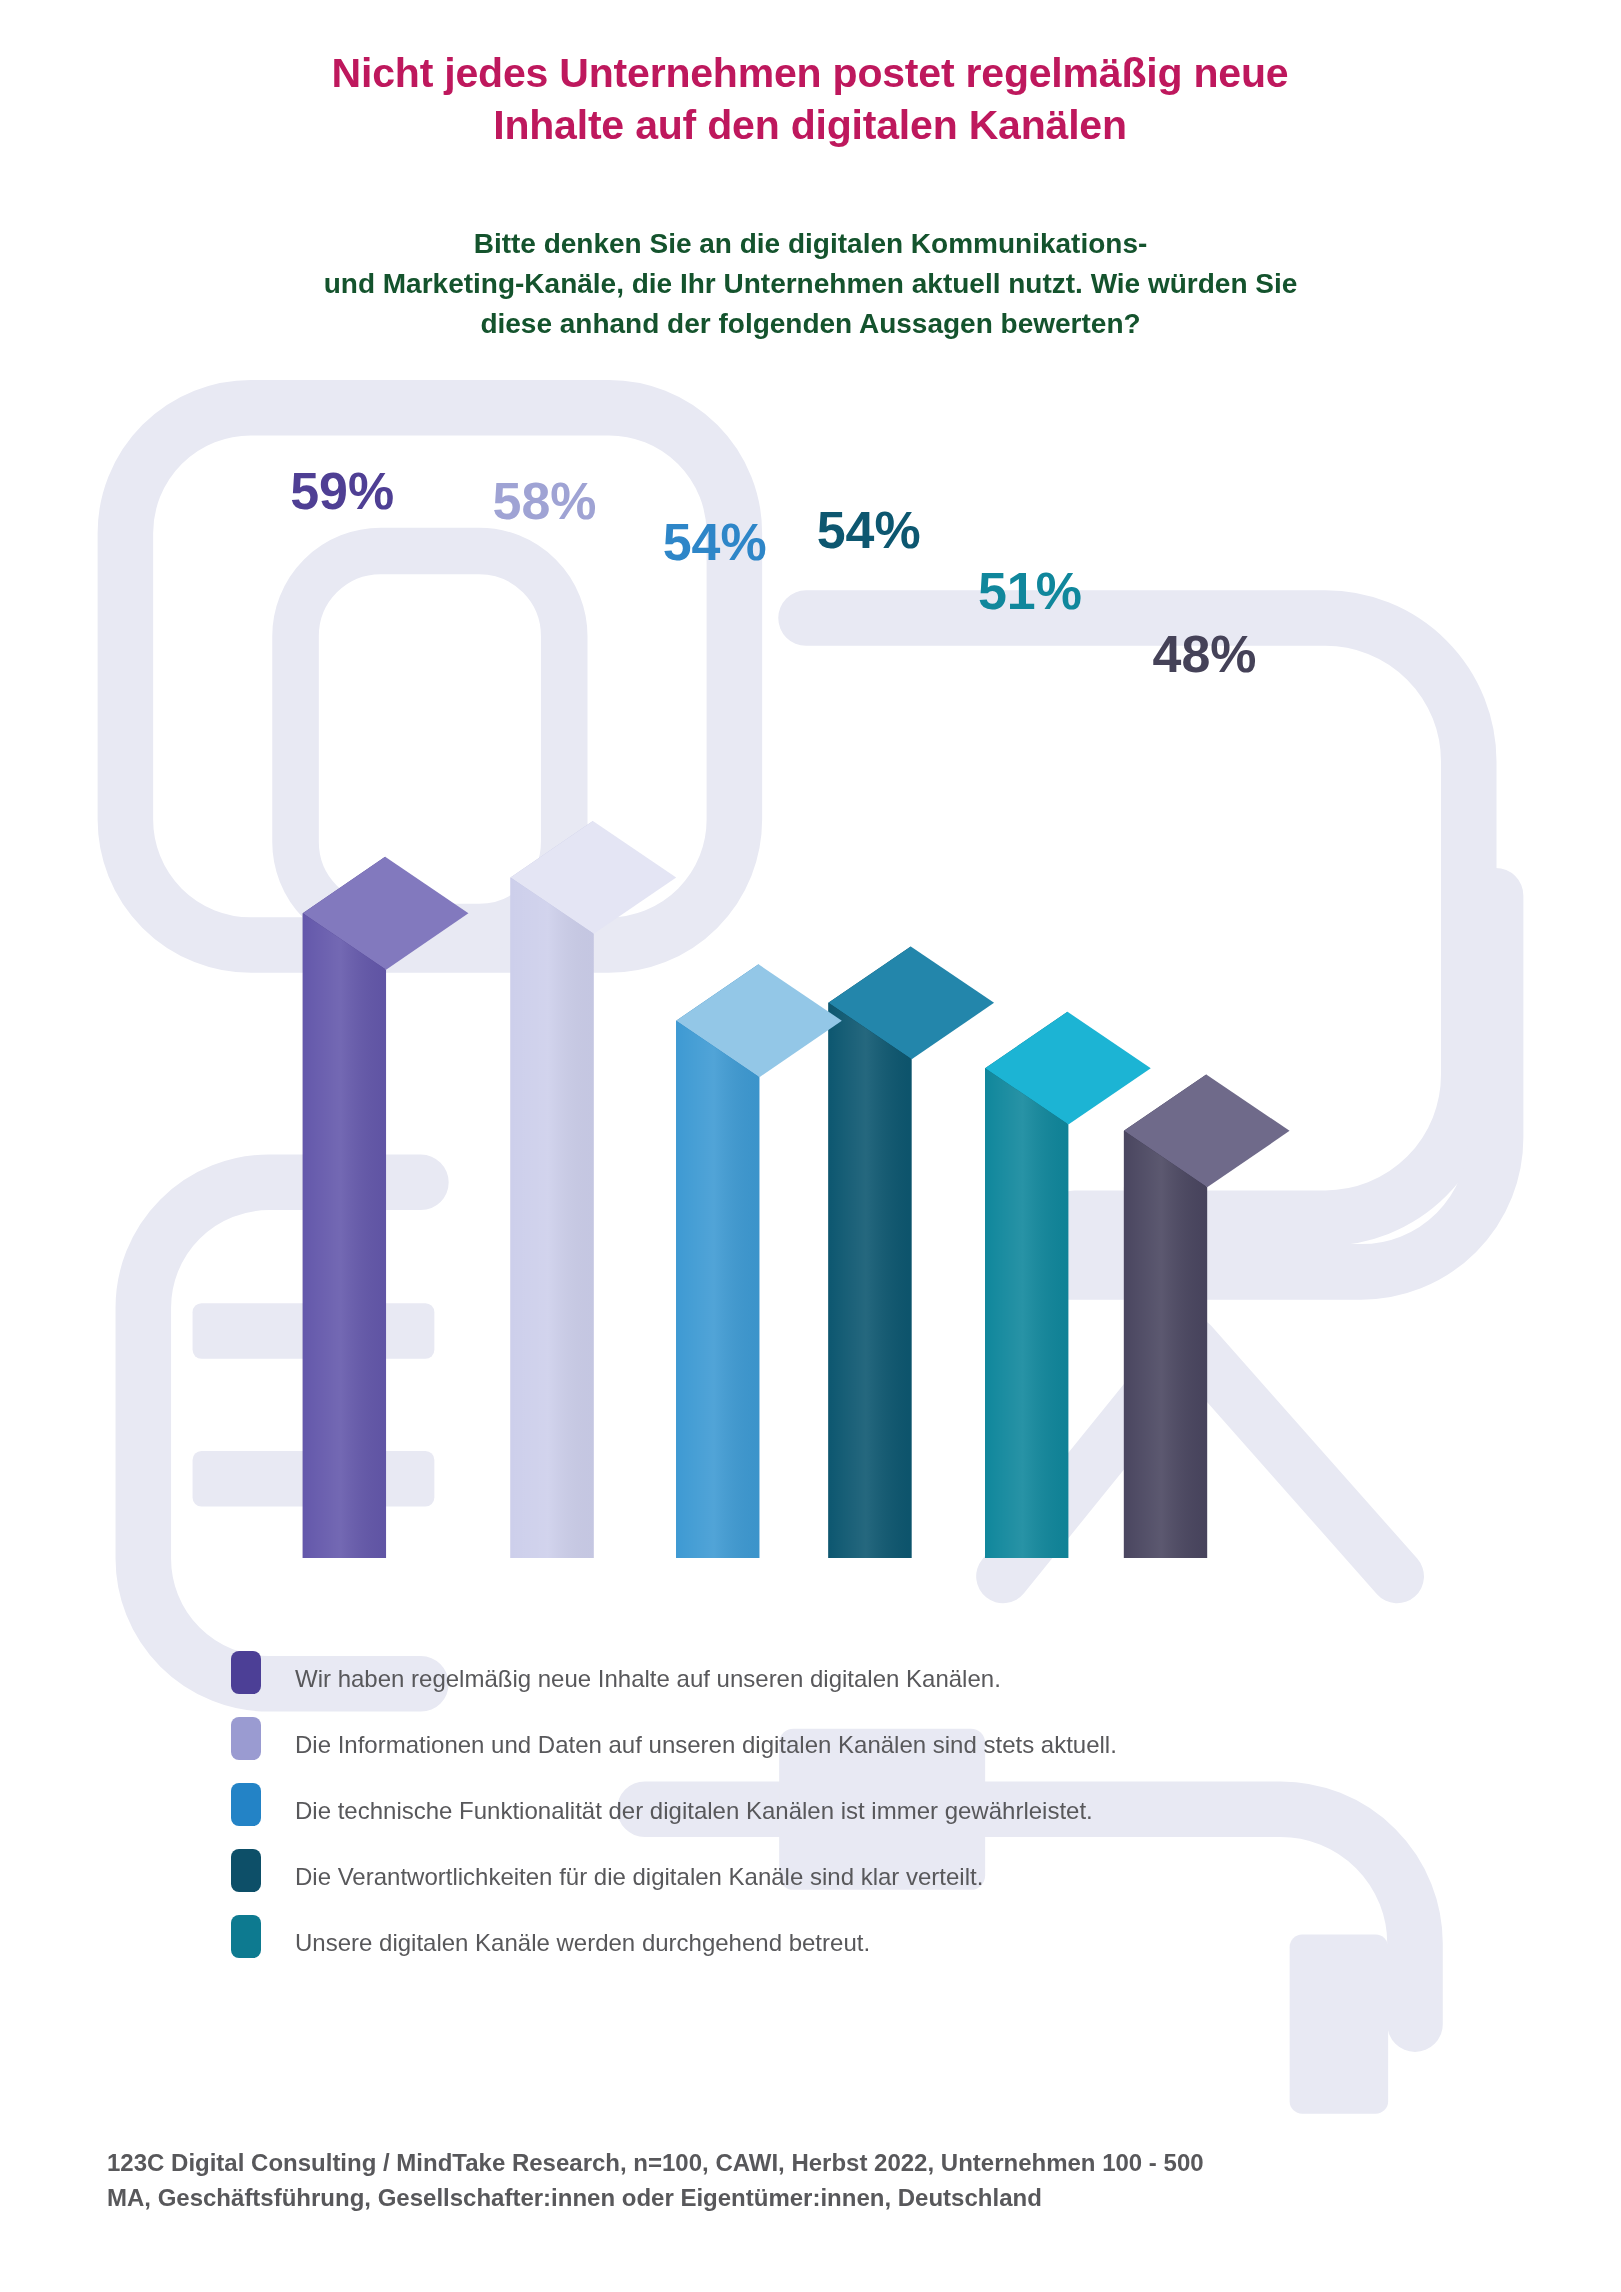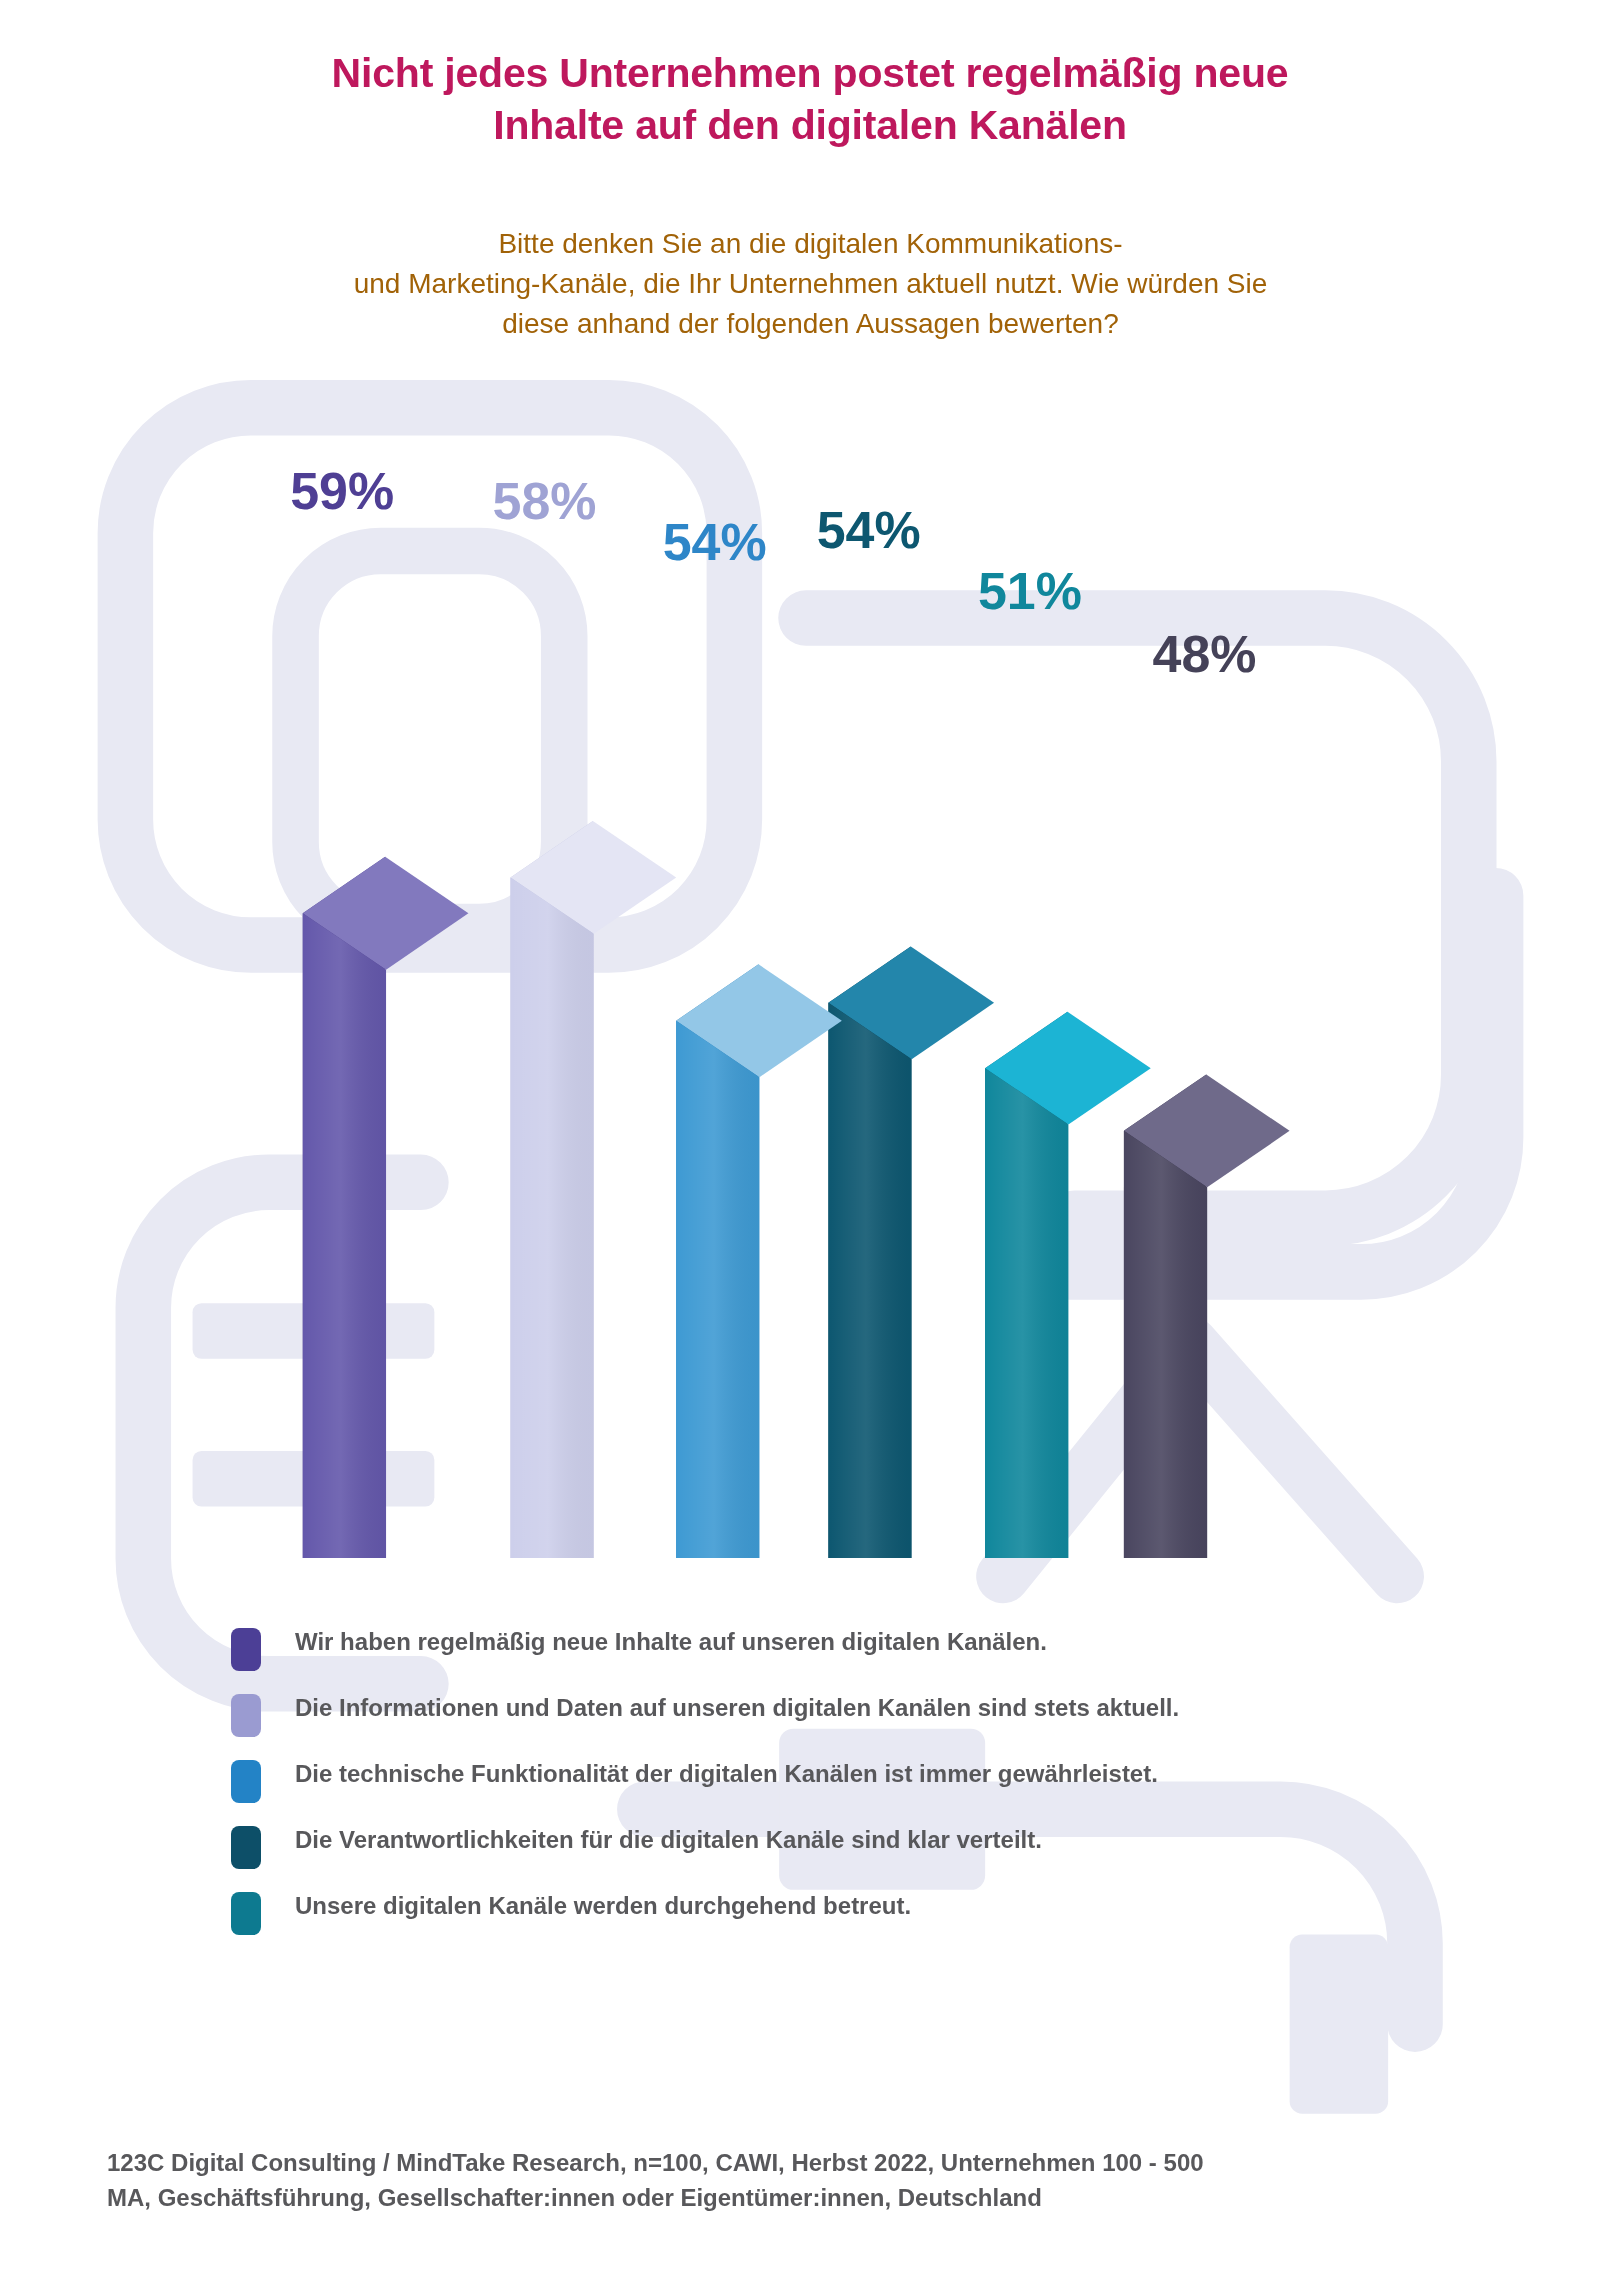--- a/index.html
+++ b/index.html
@@ -24,8 +24,8 @@
   #subtitle{
     position:absolute;left:161px;top:224px;width:1299px;
     text-align:center;
-    font-size:28px;font-weight:normal;line-height:1.42;
-    color:#a16207;
+    font-size:28px;font-weight:bold;line-height:1.42;
+    color:#14532d;
   }
 
   

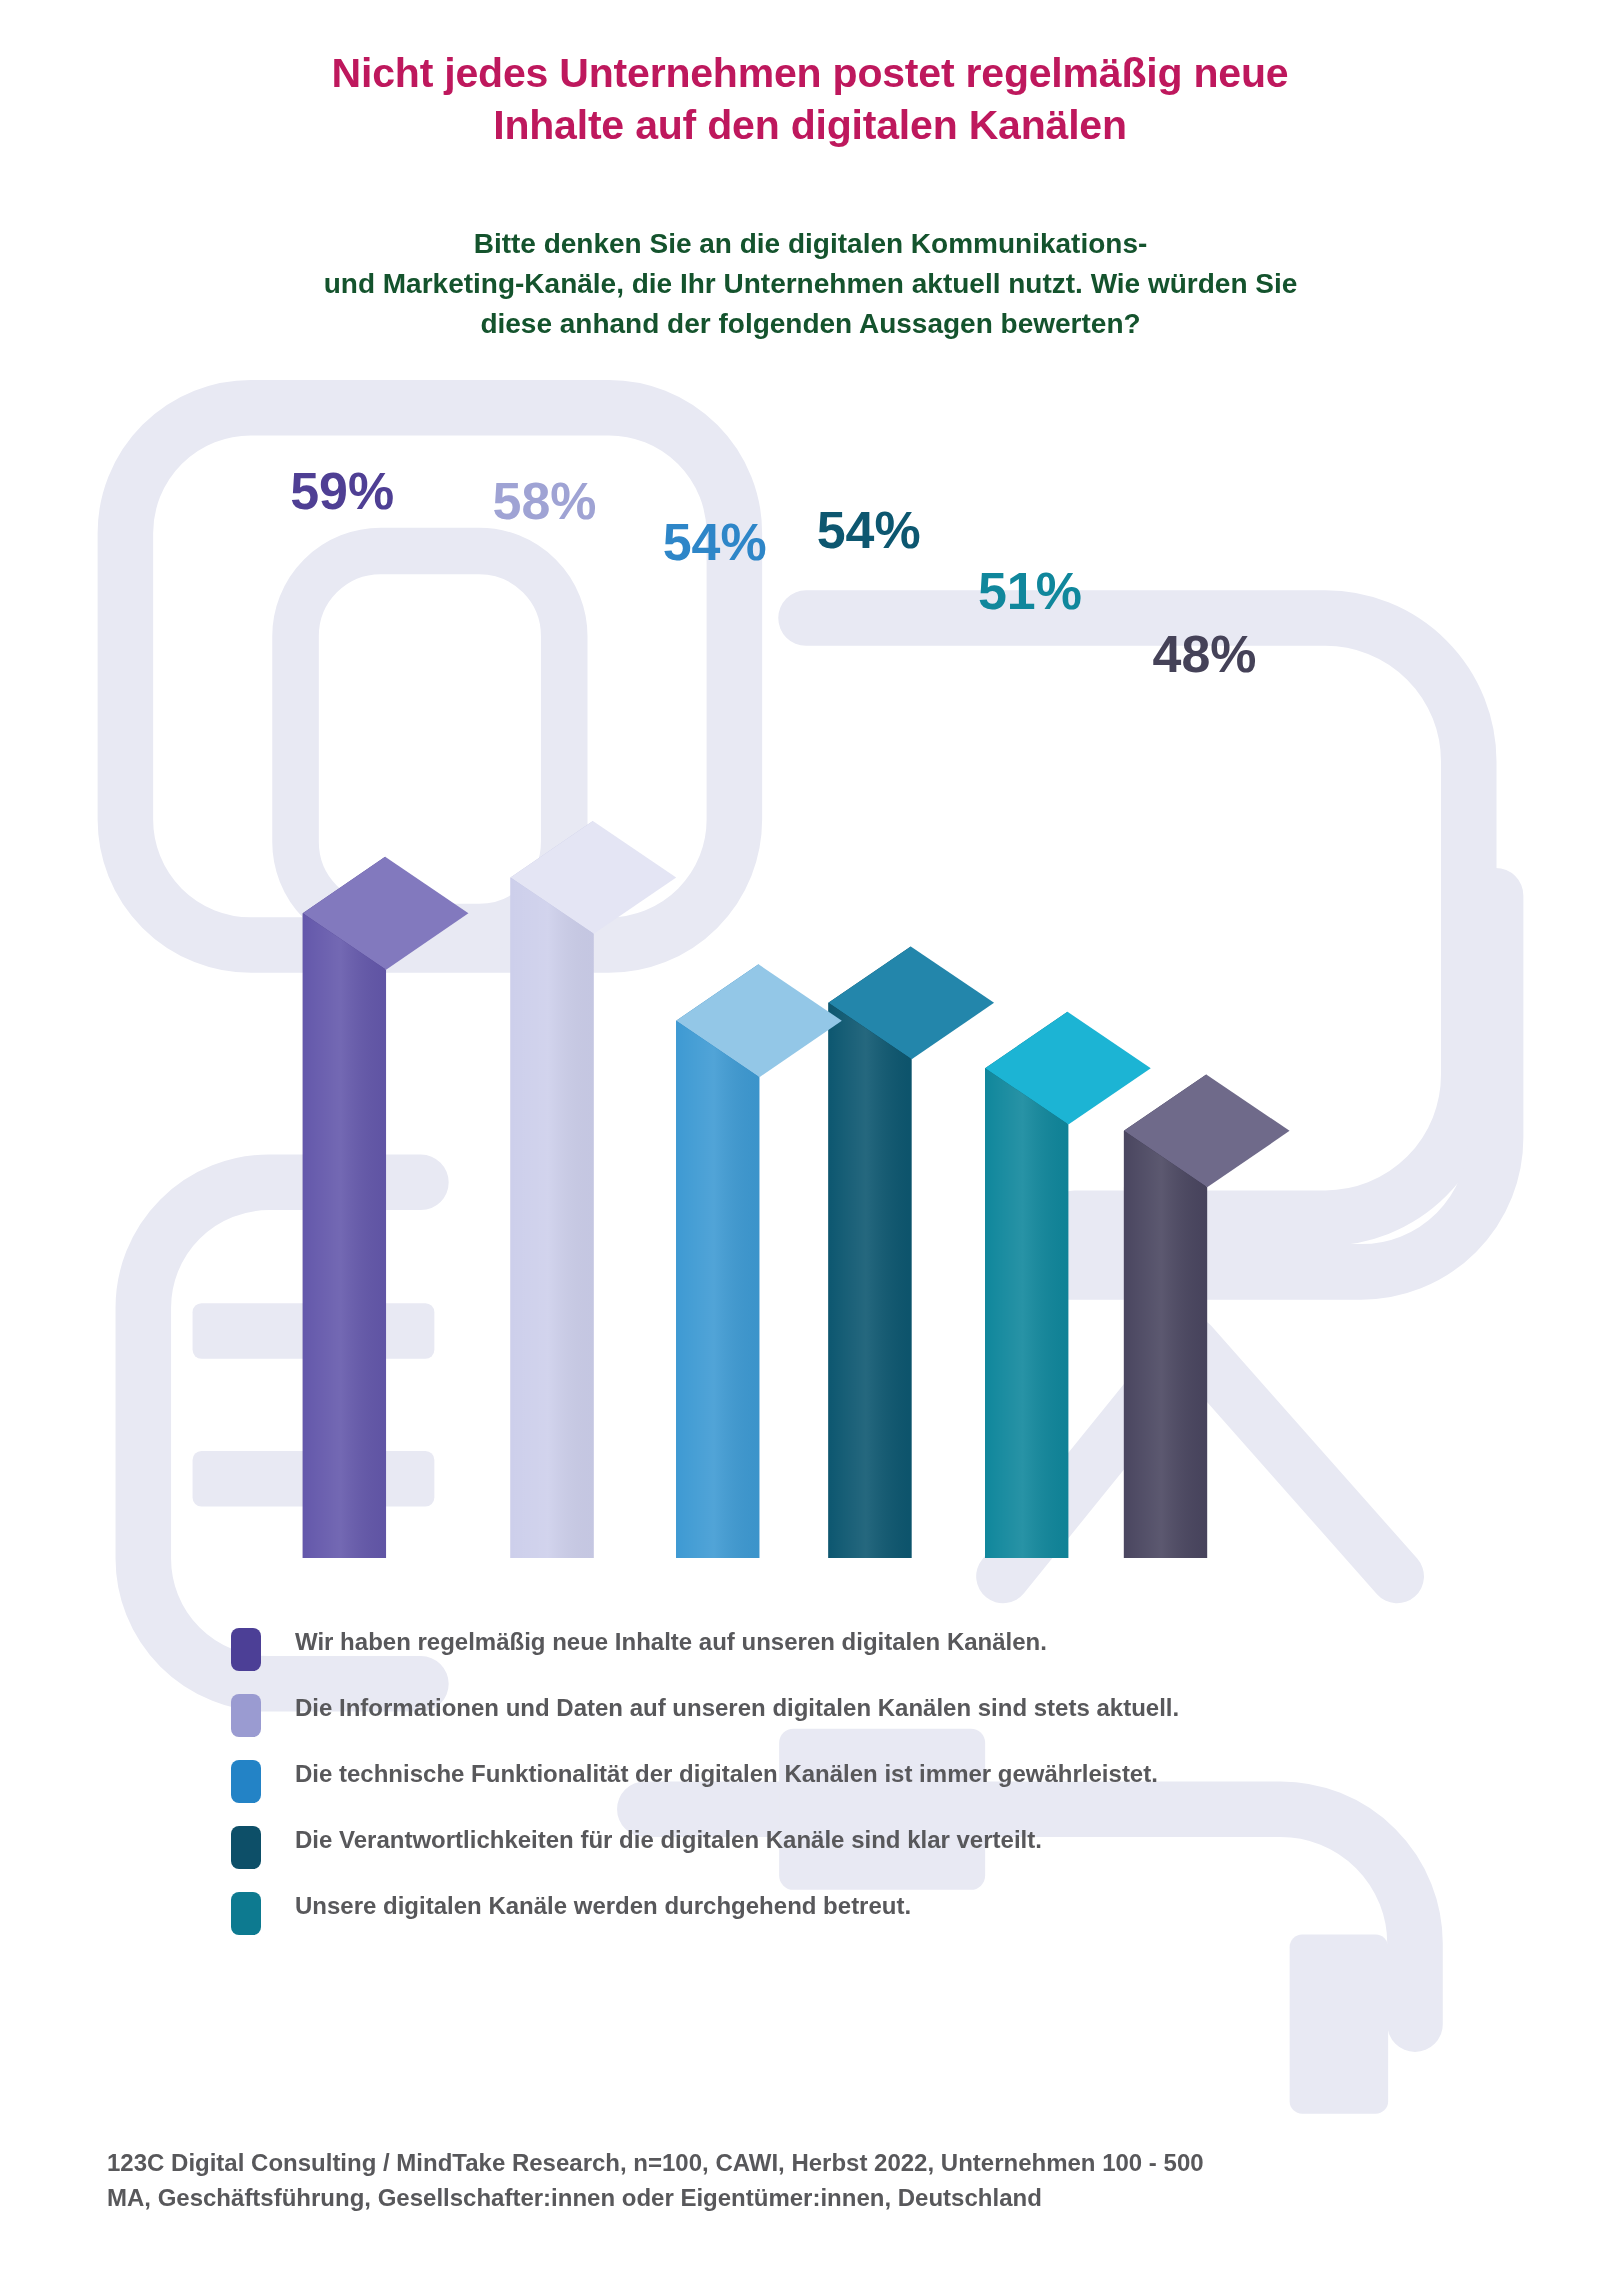--- a/index.html
+++ b/index.html
@@ -42,9 +42,8 @@
     position:absolute;left:231px;top:1628px;width:1164px;
   }
   .legend-row{
-    display:flex;align-items:flex-start;
+    display:flex;align-items:flex-end;
     height:66px;
-    font-weight:bold;
   }
   .legend-swatch{
     width:30px;height:43px;border-radius:8px;flex:0 0 auto;

